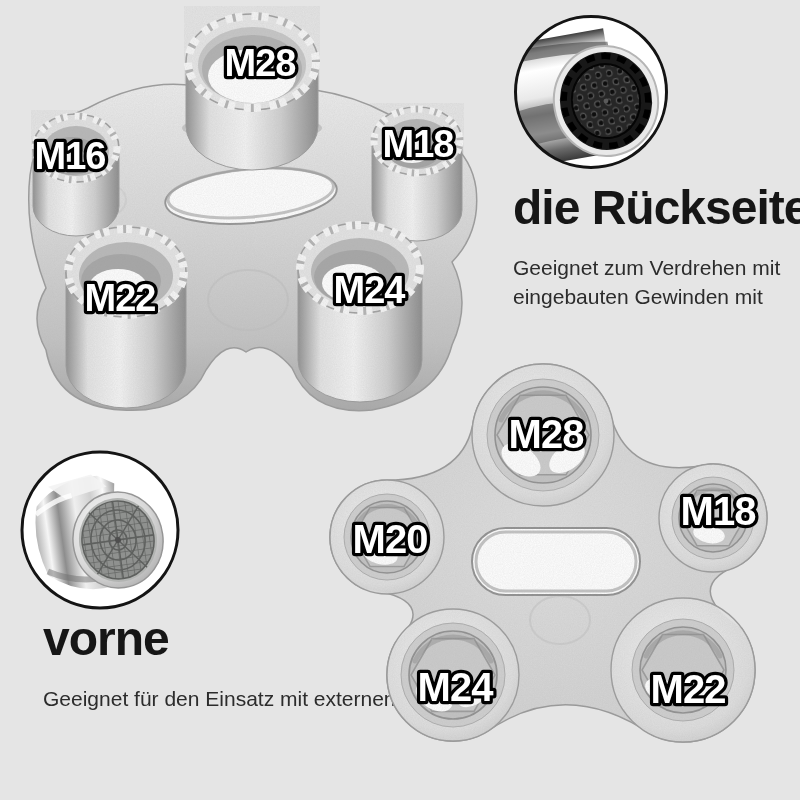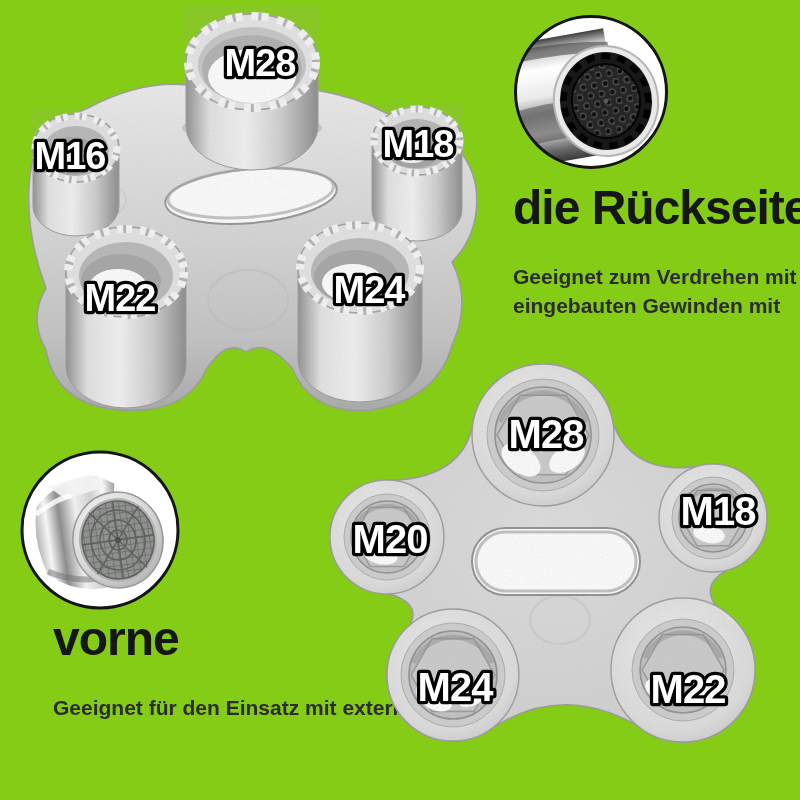--- a/index.html
+++ b/index.html
@@ -4,7 +4,7 @@
 <style>
   html,body { margin:0; padding:0; background:#ffffff; }
   .stage {
-    position:relative; width:800px; height:800px; background:#84cc16;
+    position:relative; width:800px; height:800px; background:#e5e5e5;
     overflow:hidden; font-family:"Liberation Sans", sans-serif;
   }
   .abs { position:absolute; }

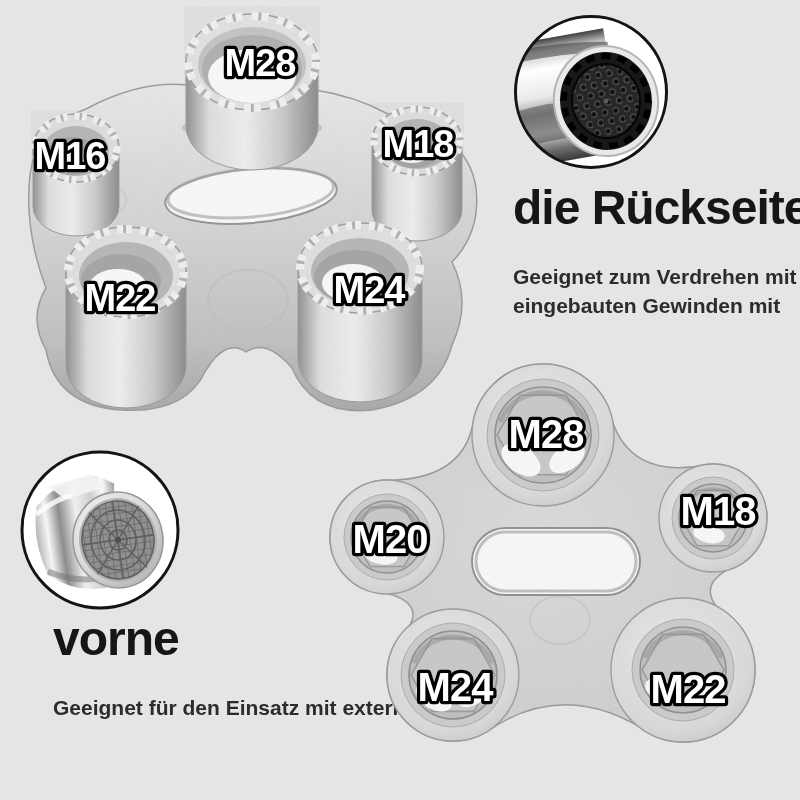--- a/index.html
+++ b/index.html
@@ -12,7 +12,7 @@
     margin:0; font-size:48px; line-height:46px; font-weight:bold;
     color:#161616; letter-spacing:-1px; white-space:nowrap;
   }
-  .info .body { margin:31px 0 0 0; font-size:21px; line-height:29px; color:#2c2c2c;font-weight:bold; }
+  .info .body { margin:22px 0 0 0; font-size:21px; line-height:29px; color:#2c2c2c; }
   .line { display:block; white-space:nowrap; }
   .lbl {
     font-family:"Liberation Sans", sans-serif; font-weight:bold;

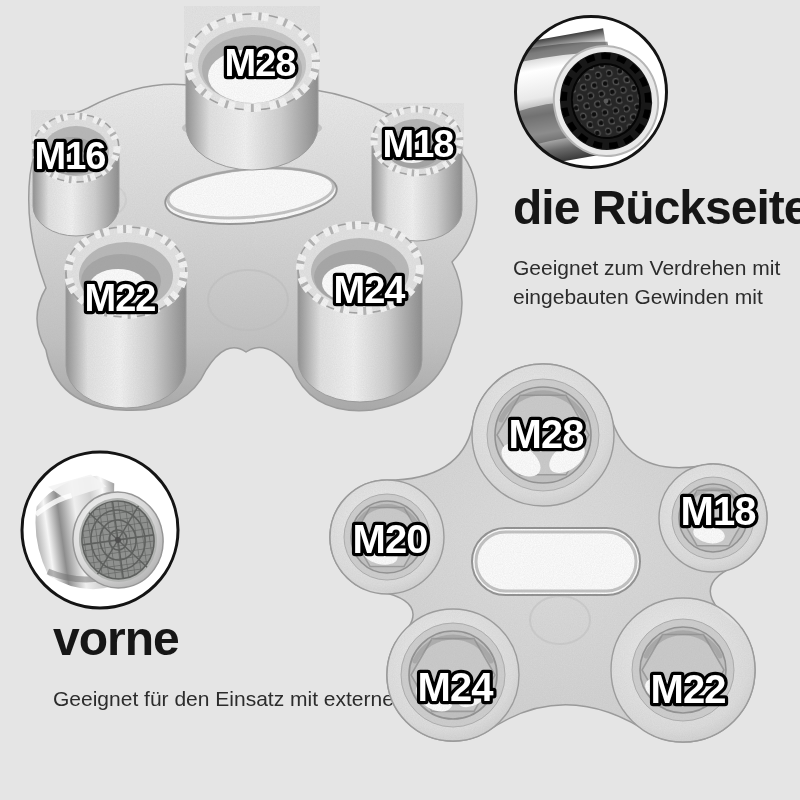--- a/index.html
+++ b/index.html
@@ -222,7 +222,7 @@
     <circle cx="81" cy="82" r="78" fill="none" stroke="#141414" stroke-width="3"></circle>
   </svg>
 
-  <div class="abs info" style="left:53px;top:616px;width:400px">
+  <div class="abs info" style="left:43px;top:616px;width:400px">
     <h2>vorne</h2>
     <div class="body">
       <span class="line">Geeignet für den Einsatz mit externen</span>

